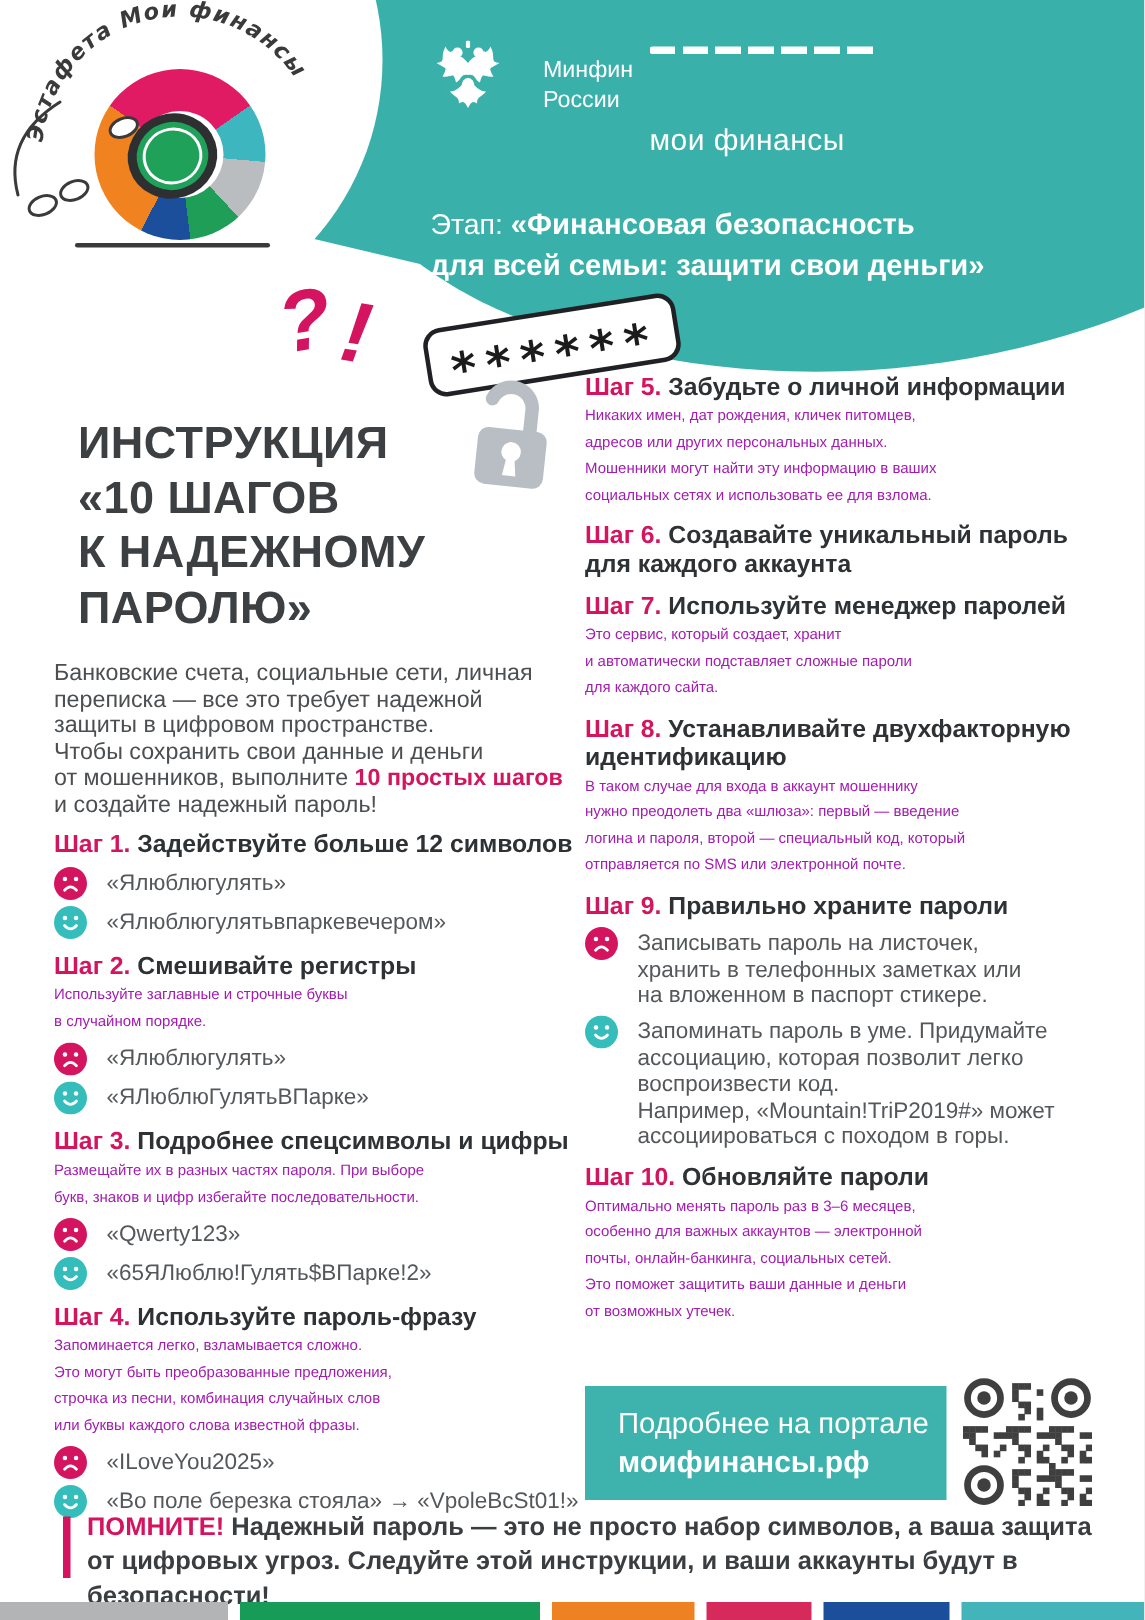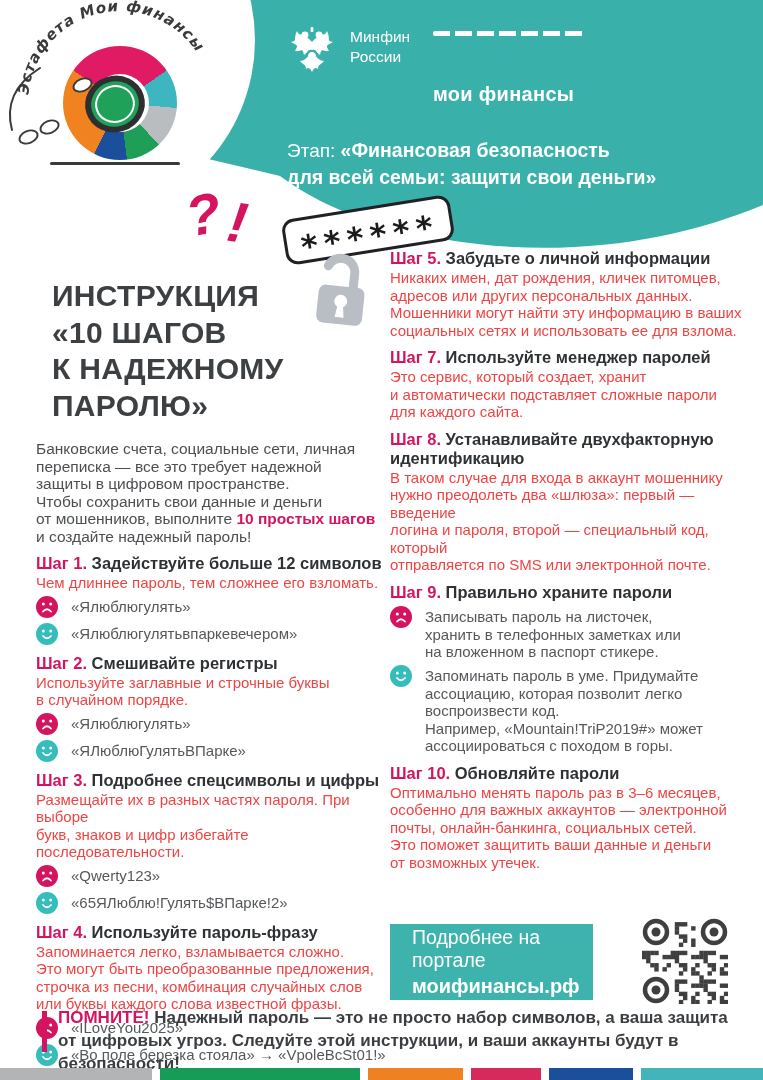--- a/index.html
+++ b/index.html
@@ -22,7 +22,7 @@
   .arc-svg{position:absolute;left:0;top:0;transform:rotate(-14deg);transform-origin:120px 103px;}
   .arc-svg text{font-family:"DejaVu Sans",sans-serif;font-style:italic;font-weight:600;font-size:15px;fill:#3a3a3a;letter-spacing:1px;}
 
-  .minfin{position:absolute;left:286px;top:27px;display:flex;align-items:flex-start;gap:12px;color:#fff;}
+  .minfin{position:absolute;left:286px;top:27px;display:flex;align-items:flex-end;gap:24px;color:#fff;}
   .minfin-name{font-size:15.5px;line-height:20px;white-space:pre-line;}
   .myfin{position:absolute;left:433px;top:31px;color:#fff;}
   .myfin-dashes{width:152px;height:5px;border-radius:2px;margin-bottom:7px;

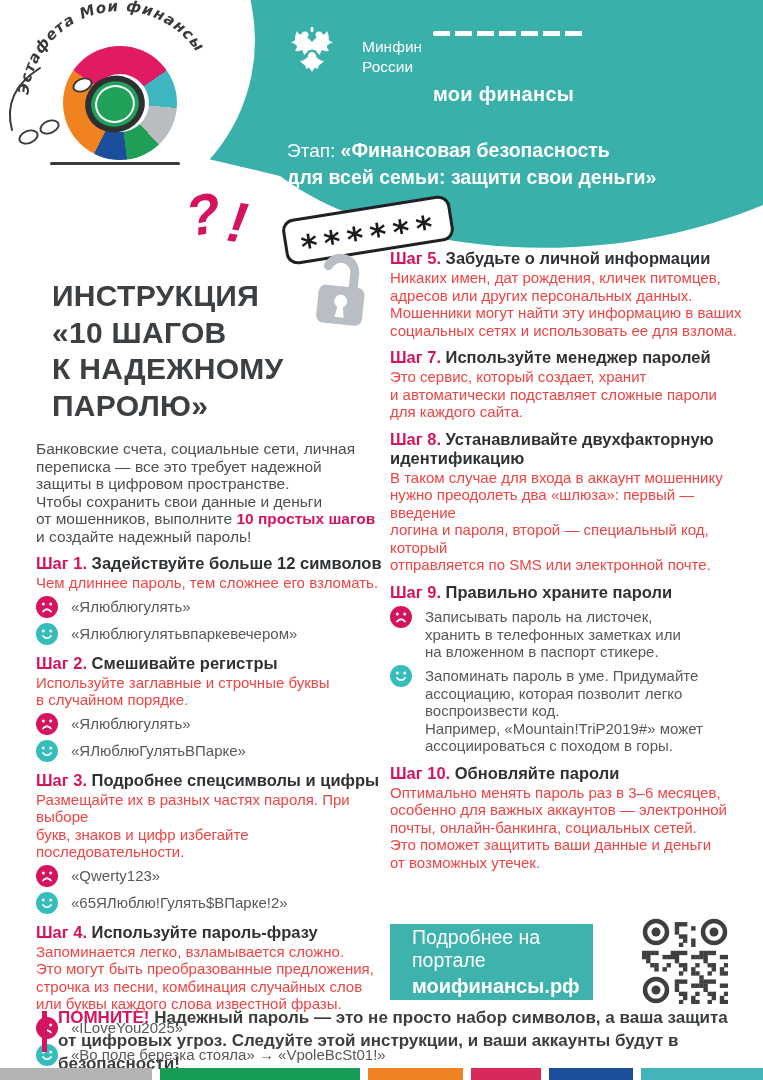--- a/index.html
+++ b/index.html
@@ -27,7 +27,7 @@
   .myfin{position:absolute;left:433px;top:31px;color:#fff;}
   .myfin-dashes{width:152px;height:5px;border-radius:2px;margin-bottom:7px;
      background:repeating-linear-gradient(90deg,#fff 0 17px,rgba(255,255,255,0) 17px 22px);}
-  .myfin-name{font-size:20px;font-weight:700;letter-spacing:.3px;margin-top:47px;}
+  .myfin-name{font-size:20px;font-weight:400;letter-spacing:.3px;margin-top:47px;}
   .hdr-subtitle{position:absolute;left:287px;top:86px;color:#fff;font-size:17.5px;line-height:24px;white-space:pre-line;}
   .hdr-stage{position:absolute;left:287px;top:137px;color:#fff;font-size:19px;line-height:26px;white-space:pre-line;}
   .hdr-stage b{font-size:19.5px;}

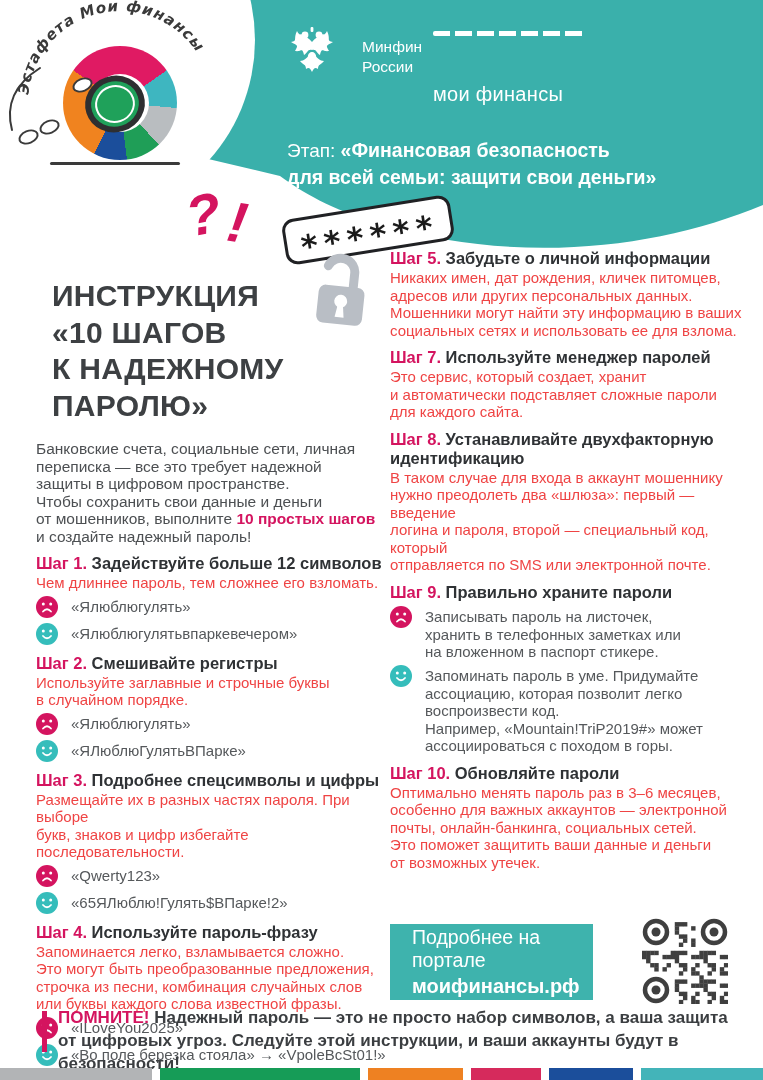--- a/index.html
+++ b/index.html
@@ -51,7 +51,7 @@
   .step{margin-top:9px;}
   .step-heading{margin:0;font-size:16.5px;line-height:19px;font-weight:700;color:#2f3235;white-space:pre-line;}
   .step-label{color:#d4145f;}
-  .step-body{margin:1px 0 0;font-size:15px;line-height:17.5px;color:#ef4444;white-space:pre-line;}
+  .step-body{margin:1px 0 0;font-size:10px;line-height:17.5px;color:#a21caf;white-space:pre-line;}
   .example{display:flex;align-items:flex-start;gap:13px;margin-top:4.5px;}
   .example svg{flex:0 0 auto;}
   .example-text{font-size:15px;line-height:17.5px;color:#55585b;white-space:pre-line;padding-top:2px;}

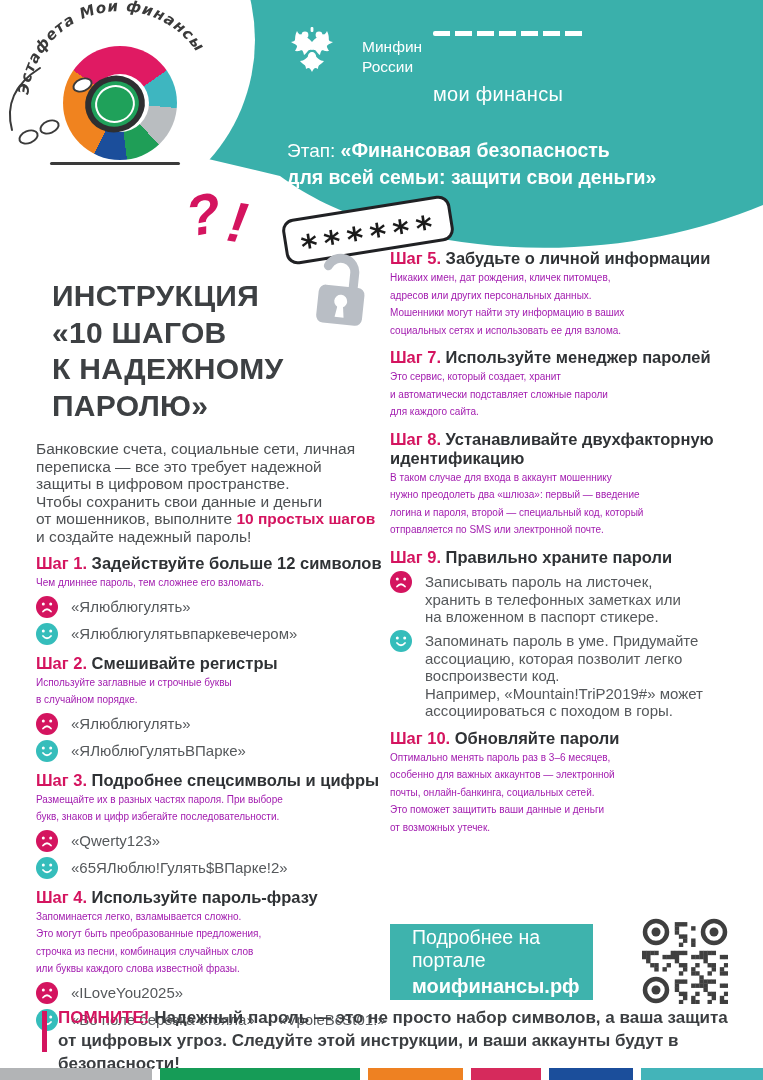--- a/index.html
+++ b/index.html
@@ -253,6 +253,8 @@
 социальных сетях и использовать ее для взлома.</p>
         </div>
         <div class="step">
+          <h3 class="step-heading"><span class="step-label">Шаг 6.</span><span> Создавайте уникальный пароль
+для каждого аккаунта</span></h3>
         </div>
         <div class="step">
           <h3 class="step-heading"><span class="step-label">Шаг 7.</span><span> Используйте менеджер паролей</span></h3>

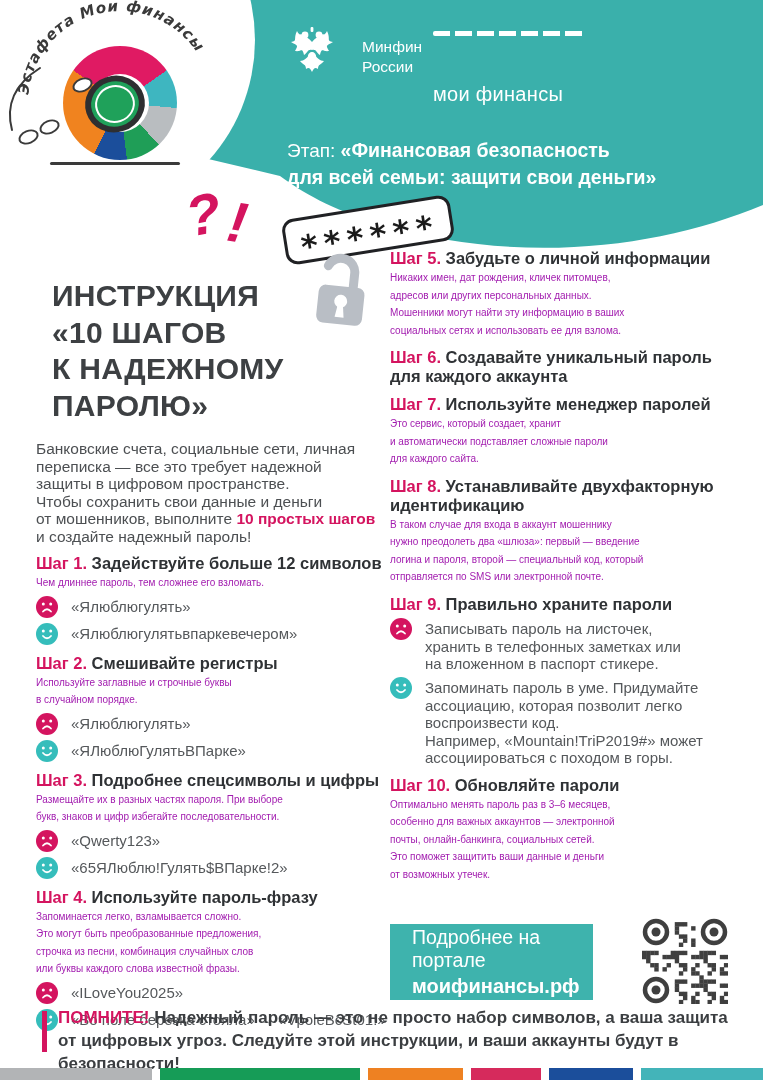--- a/index.html
+++ b/index.html
@@ -149,7 +149,6 @@
     <div id="left-steps">
         <div class="step">
           <h3 class="step-heading"><span class="step-label">Шаг 1.</span><span> Задействуйте больше 12 символов</span></h3>
-          <p class="step-body">Чем длиннее пароль, тем сложнее его взломать.</p>
           <div class="example">
             <svg width="22" height="22" viewBox="0 0 22 22">
     <circle cx="11" cy="11" r="11" fill="#d4145f"></circle>

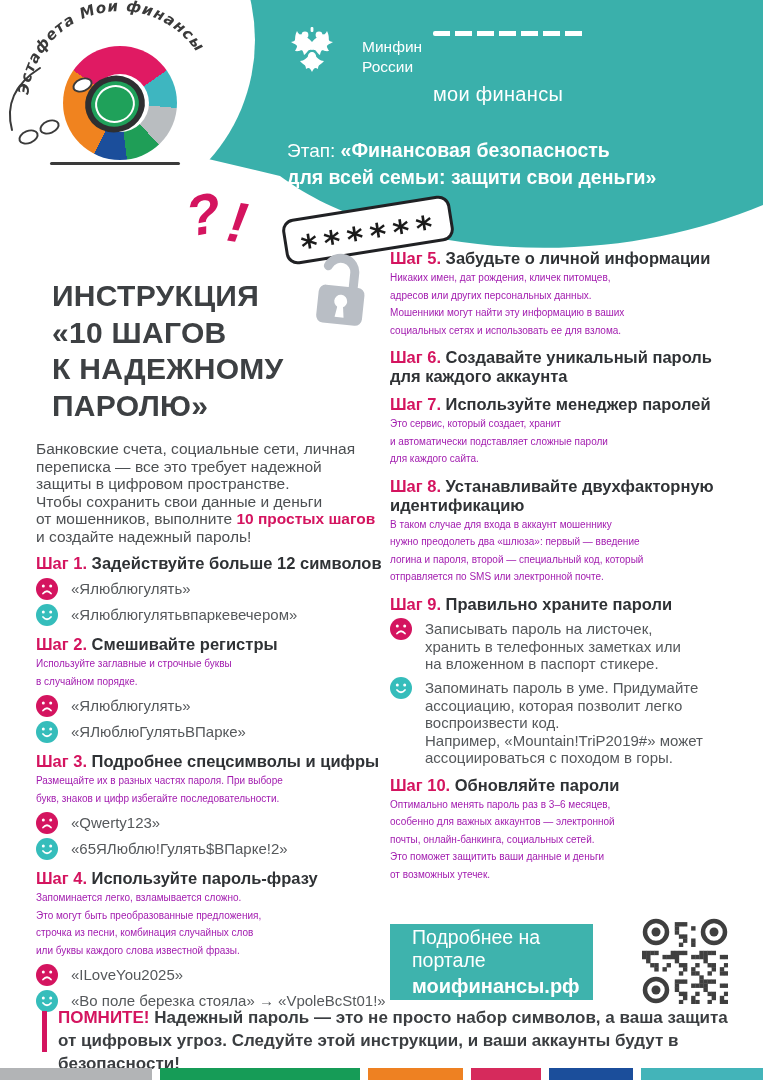--- a/index.html
+++ b/index.html
@@ -57,7 +57,7 @@
   .example-text{font-size:15px;line-height:17.5px;color:#55585b;white-space:pre-line;padding-top:2px;}
 
   
-  .portal{position:absolute;left:390px;top:924px;width:203px;height:76px;background:#3eb3ad;color:#fff;
+  .portal{position:absolute;left:390px;top:924px;width:241px;height:76px;background:#3eb3ad;color:#fff;
           display:flex;flex-direction:column;justify-content:center;padding-left:22px;box-sizing:border-box;}
   .portal-line1{font-size:19.5px;}
   .portal-line2{font-size:20px;font-weight:700;margin-top:3px;}

